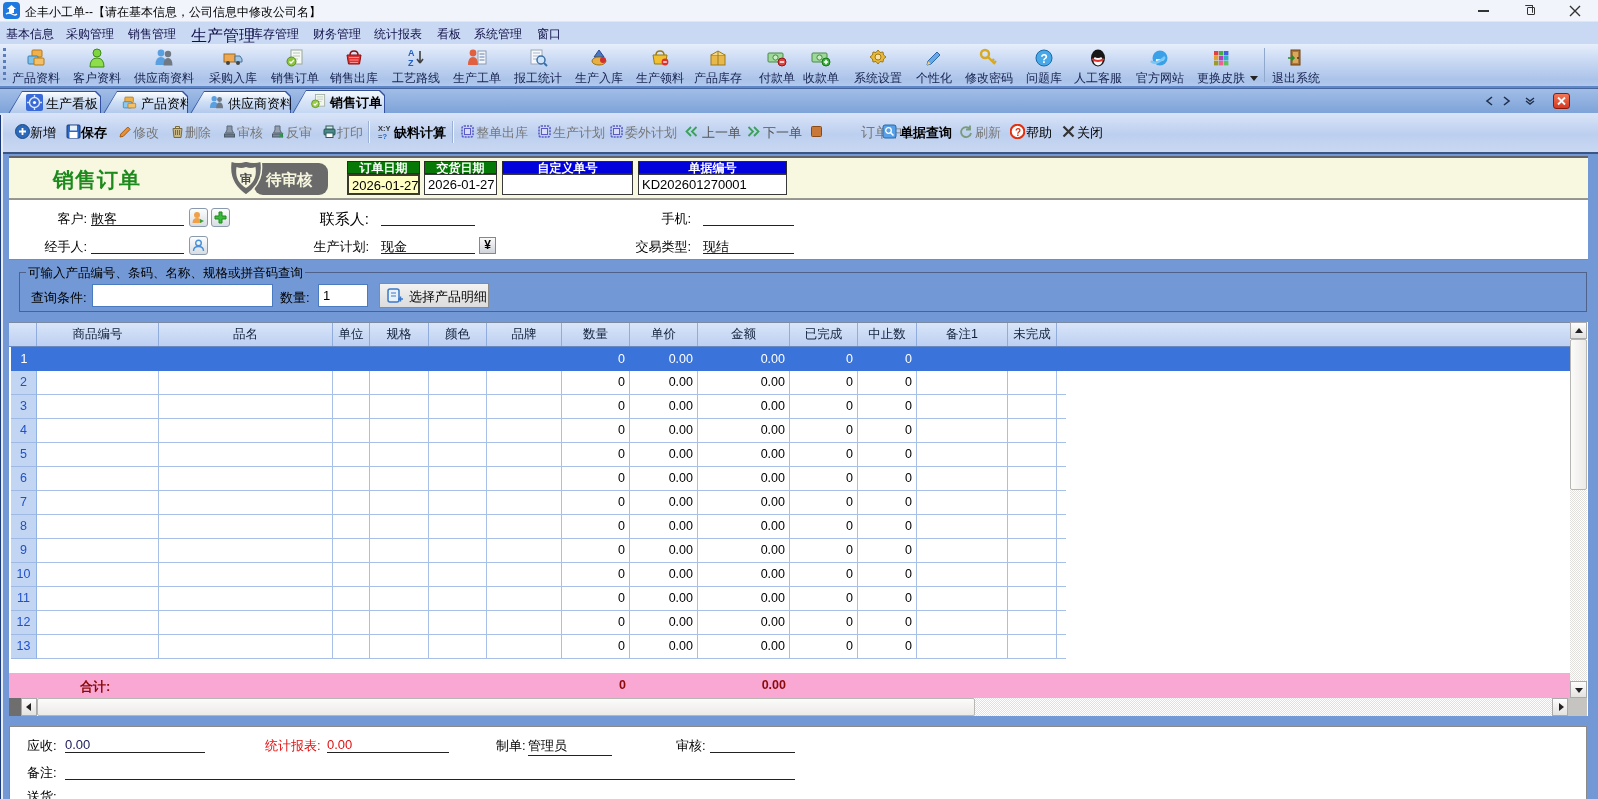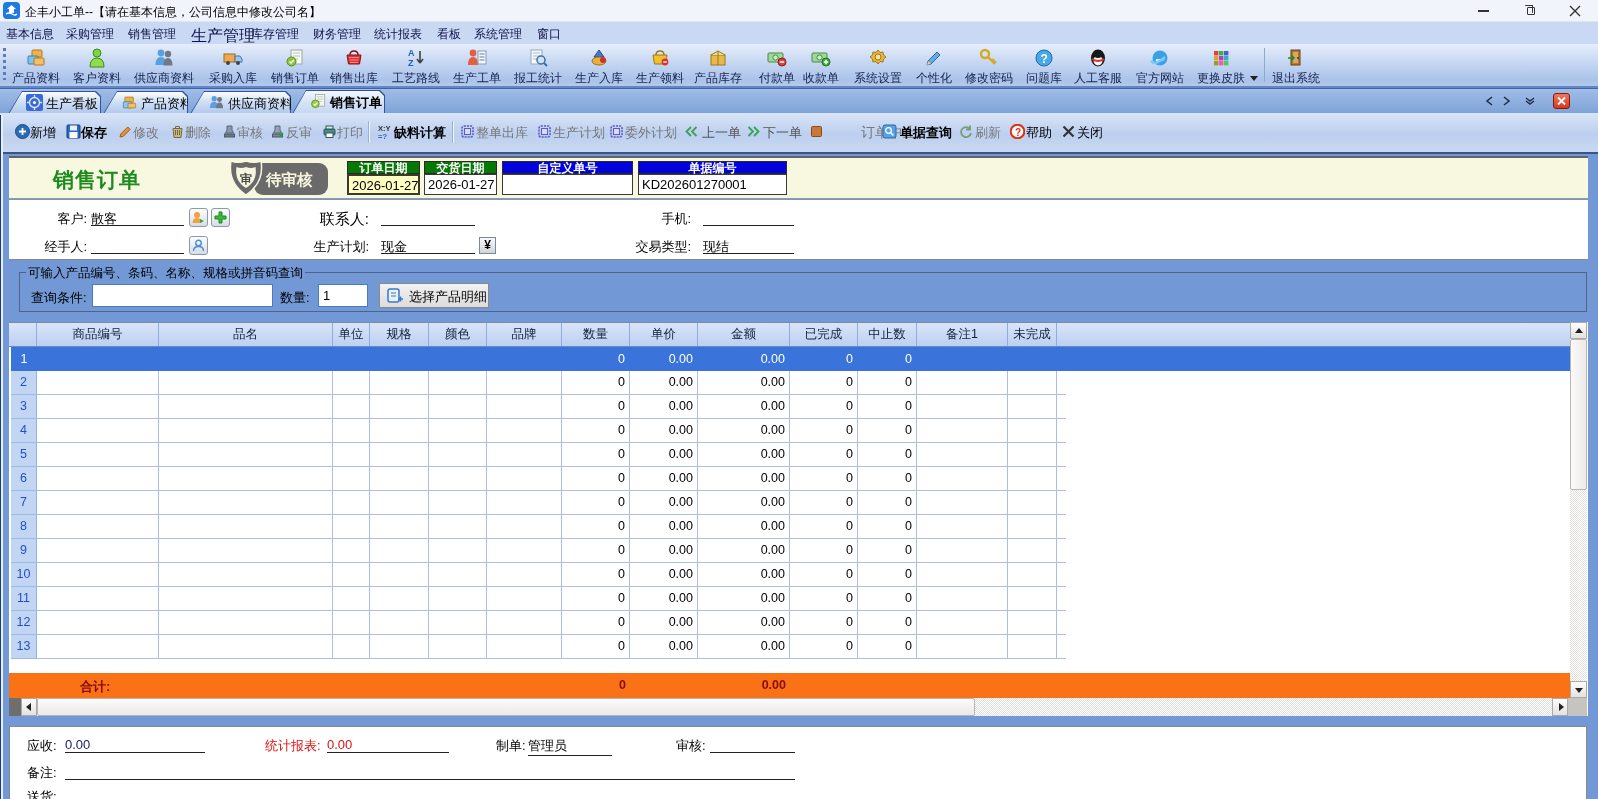--- a/index.html
+++ b/index.html
@@ -592,7 +592,7 @@
 <div class="ab" style="left:849px;top:313px;width:54px;height:23px;border-right:1px solid #a8c0e8;margin-right:-5px;box-sizing:content-box;padding-right:4px;color:#000;font-size:12.5px;text-align:right;line-height:23px;">0</div>
 <div class="ab" style="left:908px;top:313px;width:86px;height:23px;border-right:1px solid #a8c0e8;margin-right:-5px;box-sizing:content-box;padding-right:4px;color:#000;font-size:12.5px;text-align:right;line-height:23px;"></div>
 <div class="ab" style="left:999px;top:313px;width:44px;height:23px;border-right:1px solid #a8c0e8;margin-right:-5px;box-sizing:content-box;padding-right:4px;color:#000;font-size:12.5px;text-align:right;line-height:23px;"></div>
-<div class="ab" style="left:0;top:351px;width:1561px;height:25px;background:#f97316;padding-left:33px;">
+<div class="ab" style="left:0;top:351px;width:1561px;height:25px;background:#f9a8d4;padding-left:33px;">
 <div class="ab lbl" style="left:71px;top:5px;font-size:13px;font-weight:bold;color:#8a0a0a;">合计:</div>
 <div class="ab" style="left:553px;top:5px;width:64px;text-align:right;font-size:12.5px;font-weight:bold;color:#8a0a0a;">0</div>
 <div class="ab" style="left:689px;top:5px;width:88px;text-align:right;font-size:12.5px;font-weight:bold;color:#8a0a0a;">0.00</div>

